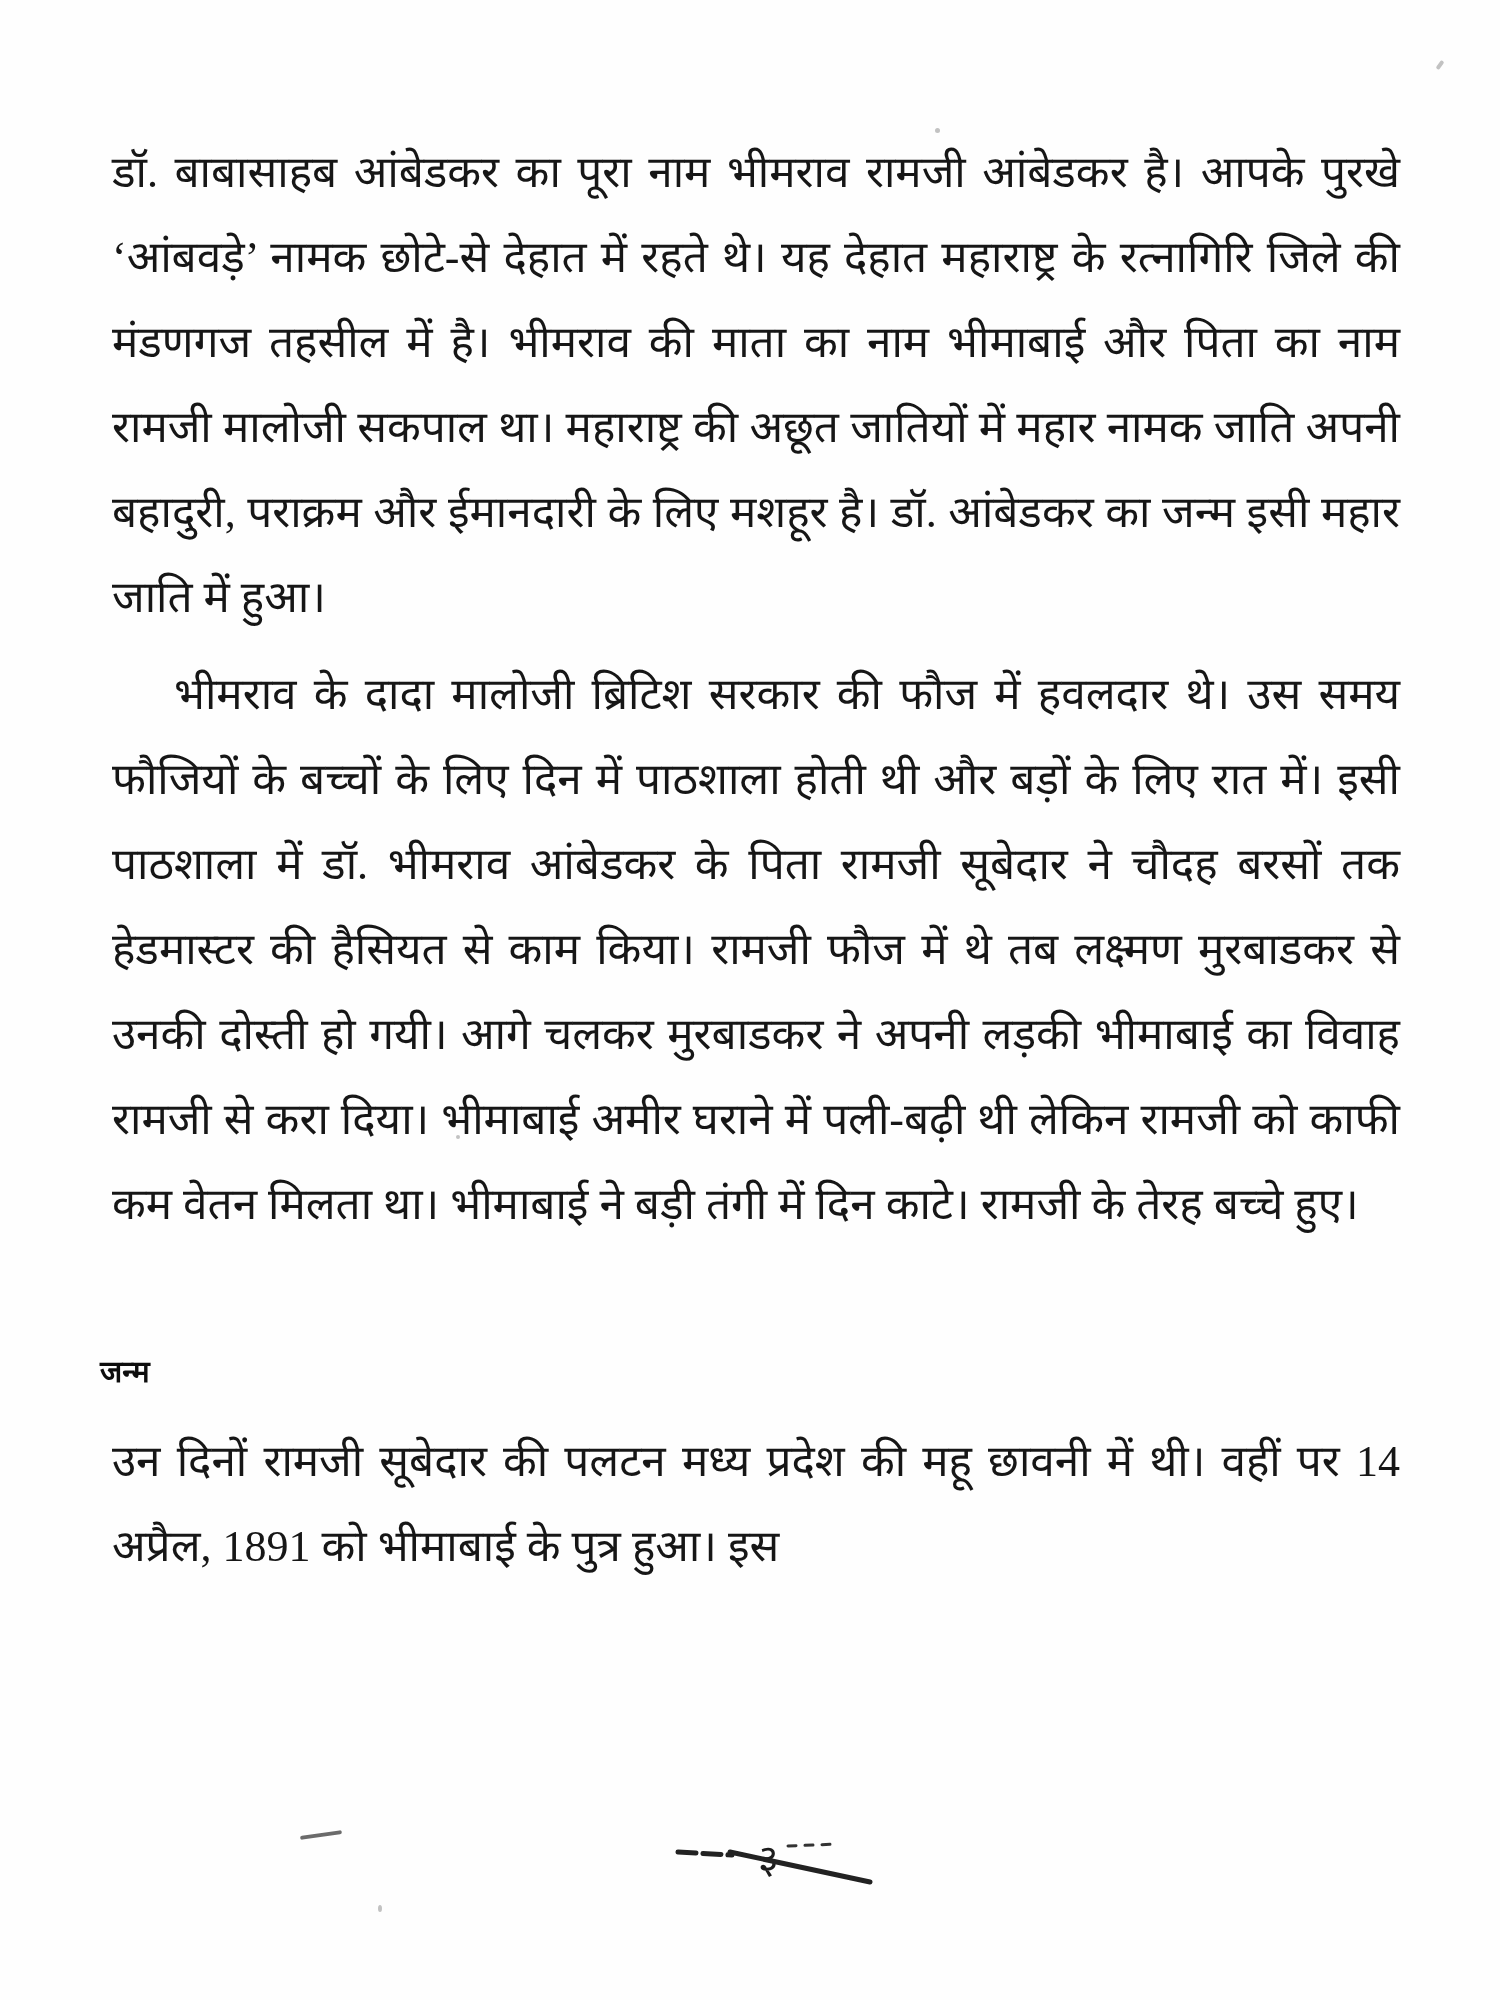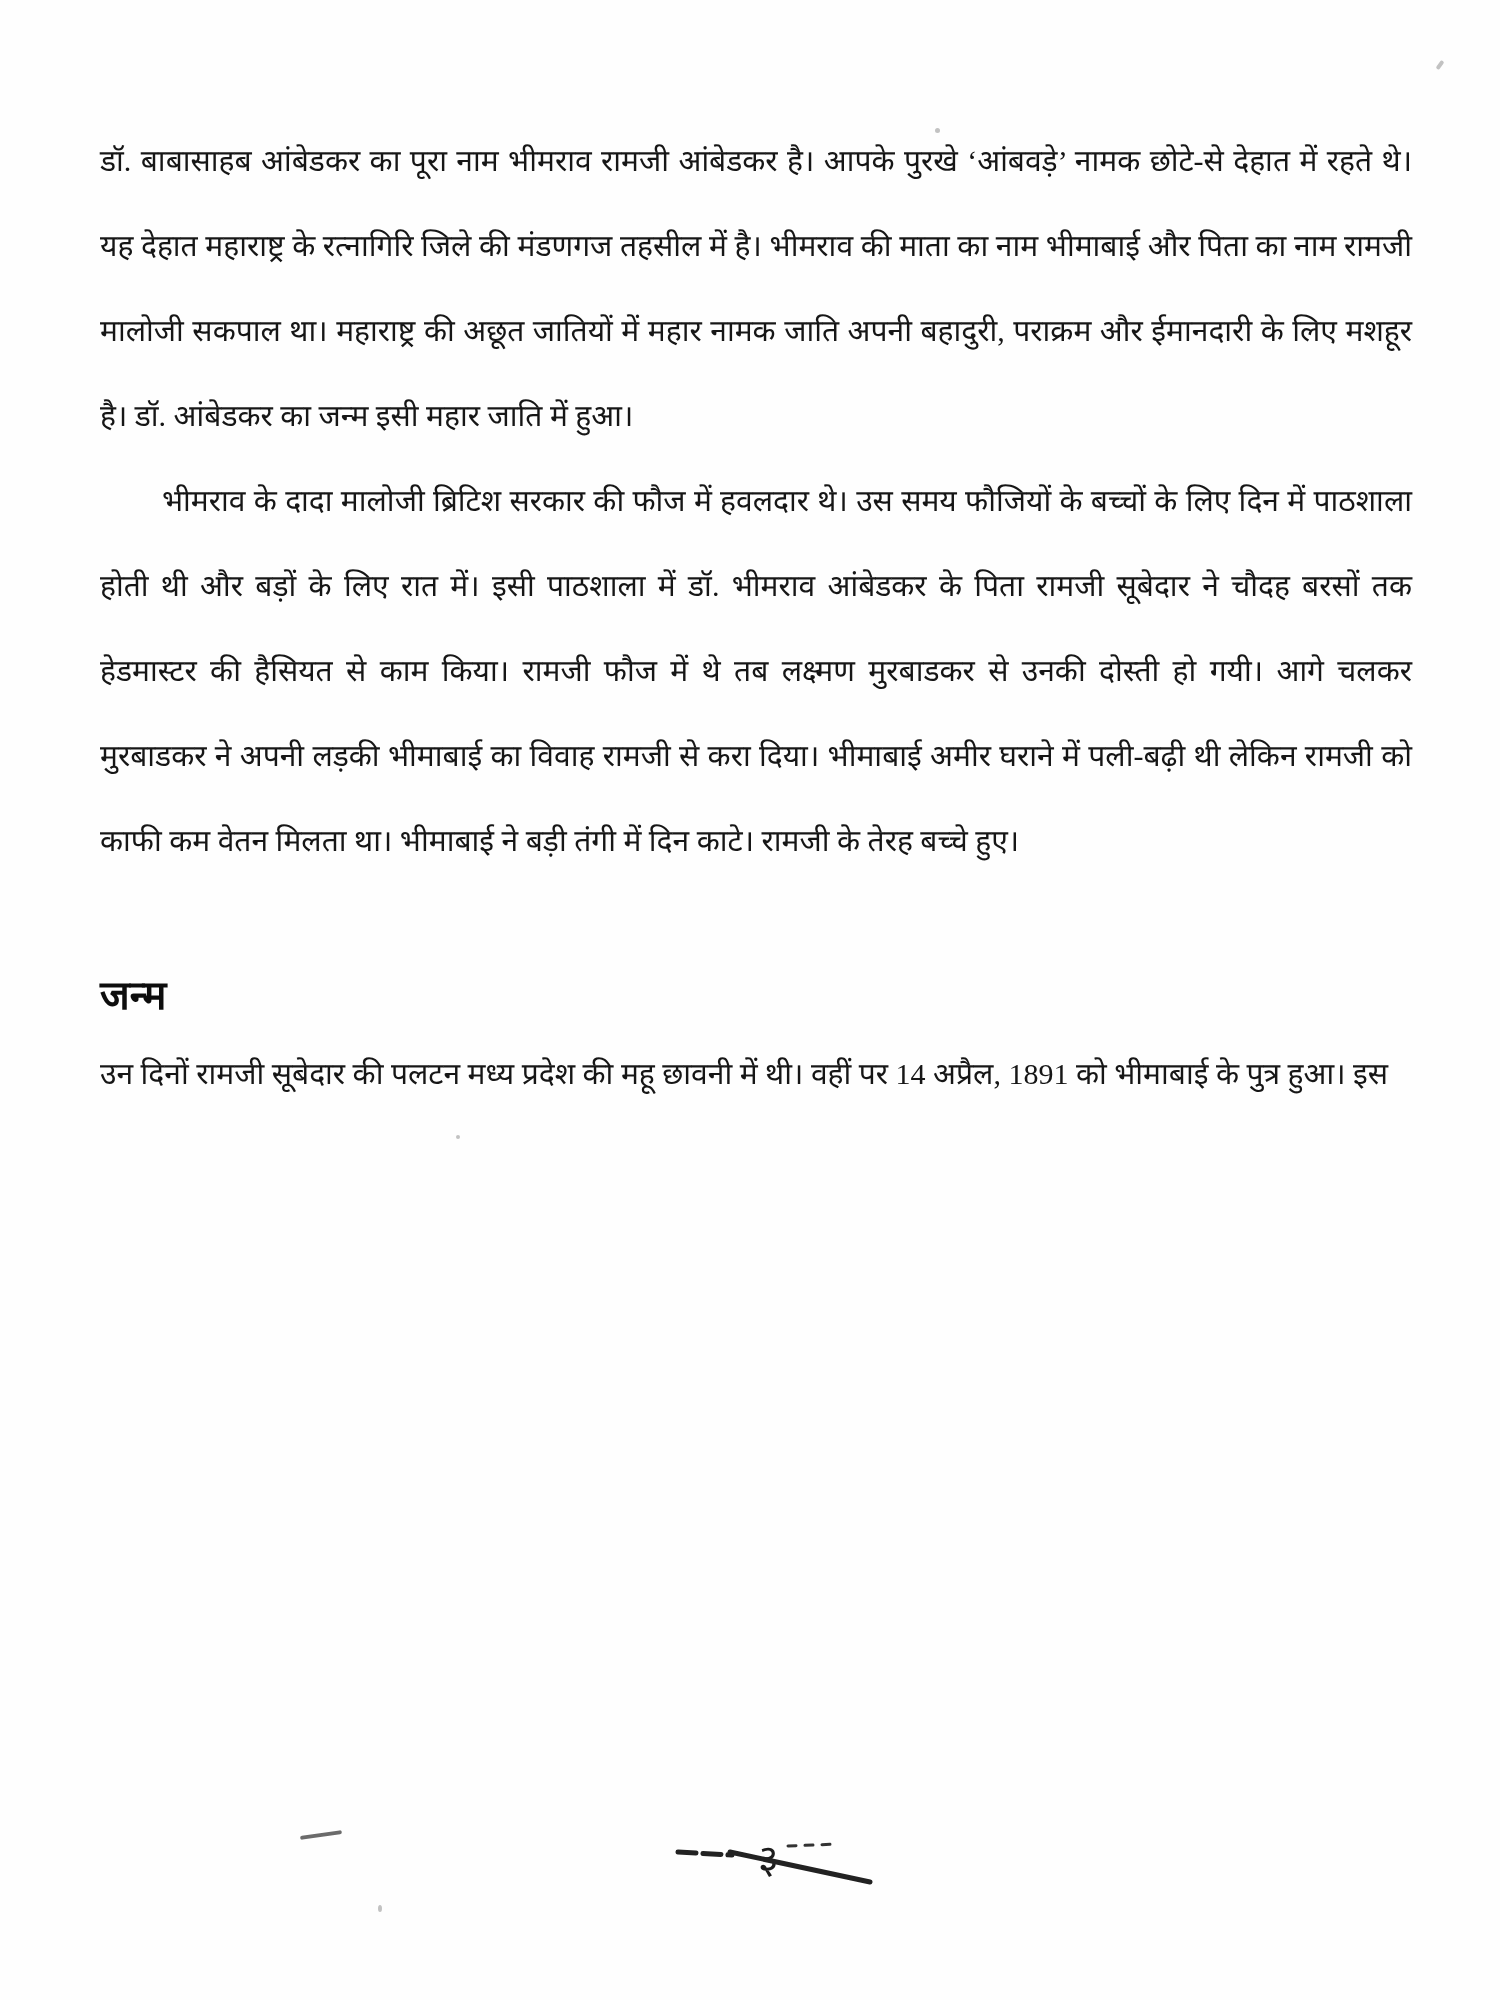--- a/index.html
+++ b/index.html
@@ -32,8 +32,8 @@
     top: 118px;
   }
   .para {
-    margin: 0;
-    font-size: 30px;
+    margin: 12px;
+    font-size: 44px;
     line-height: 85px;
     text-align: justify;
     color: #161616;

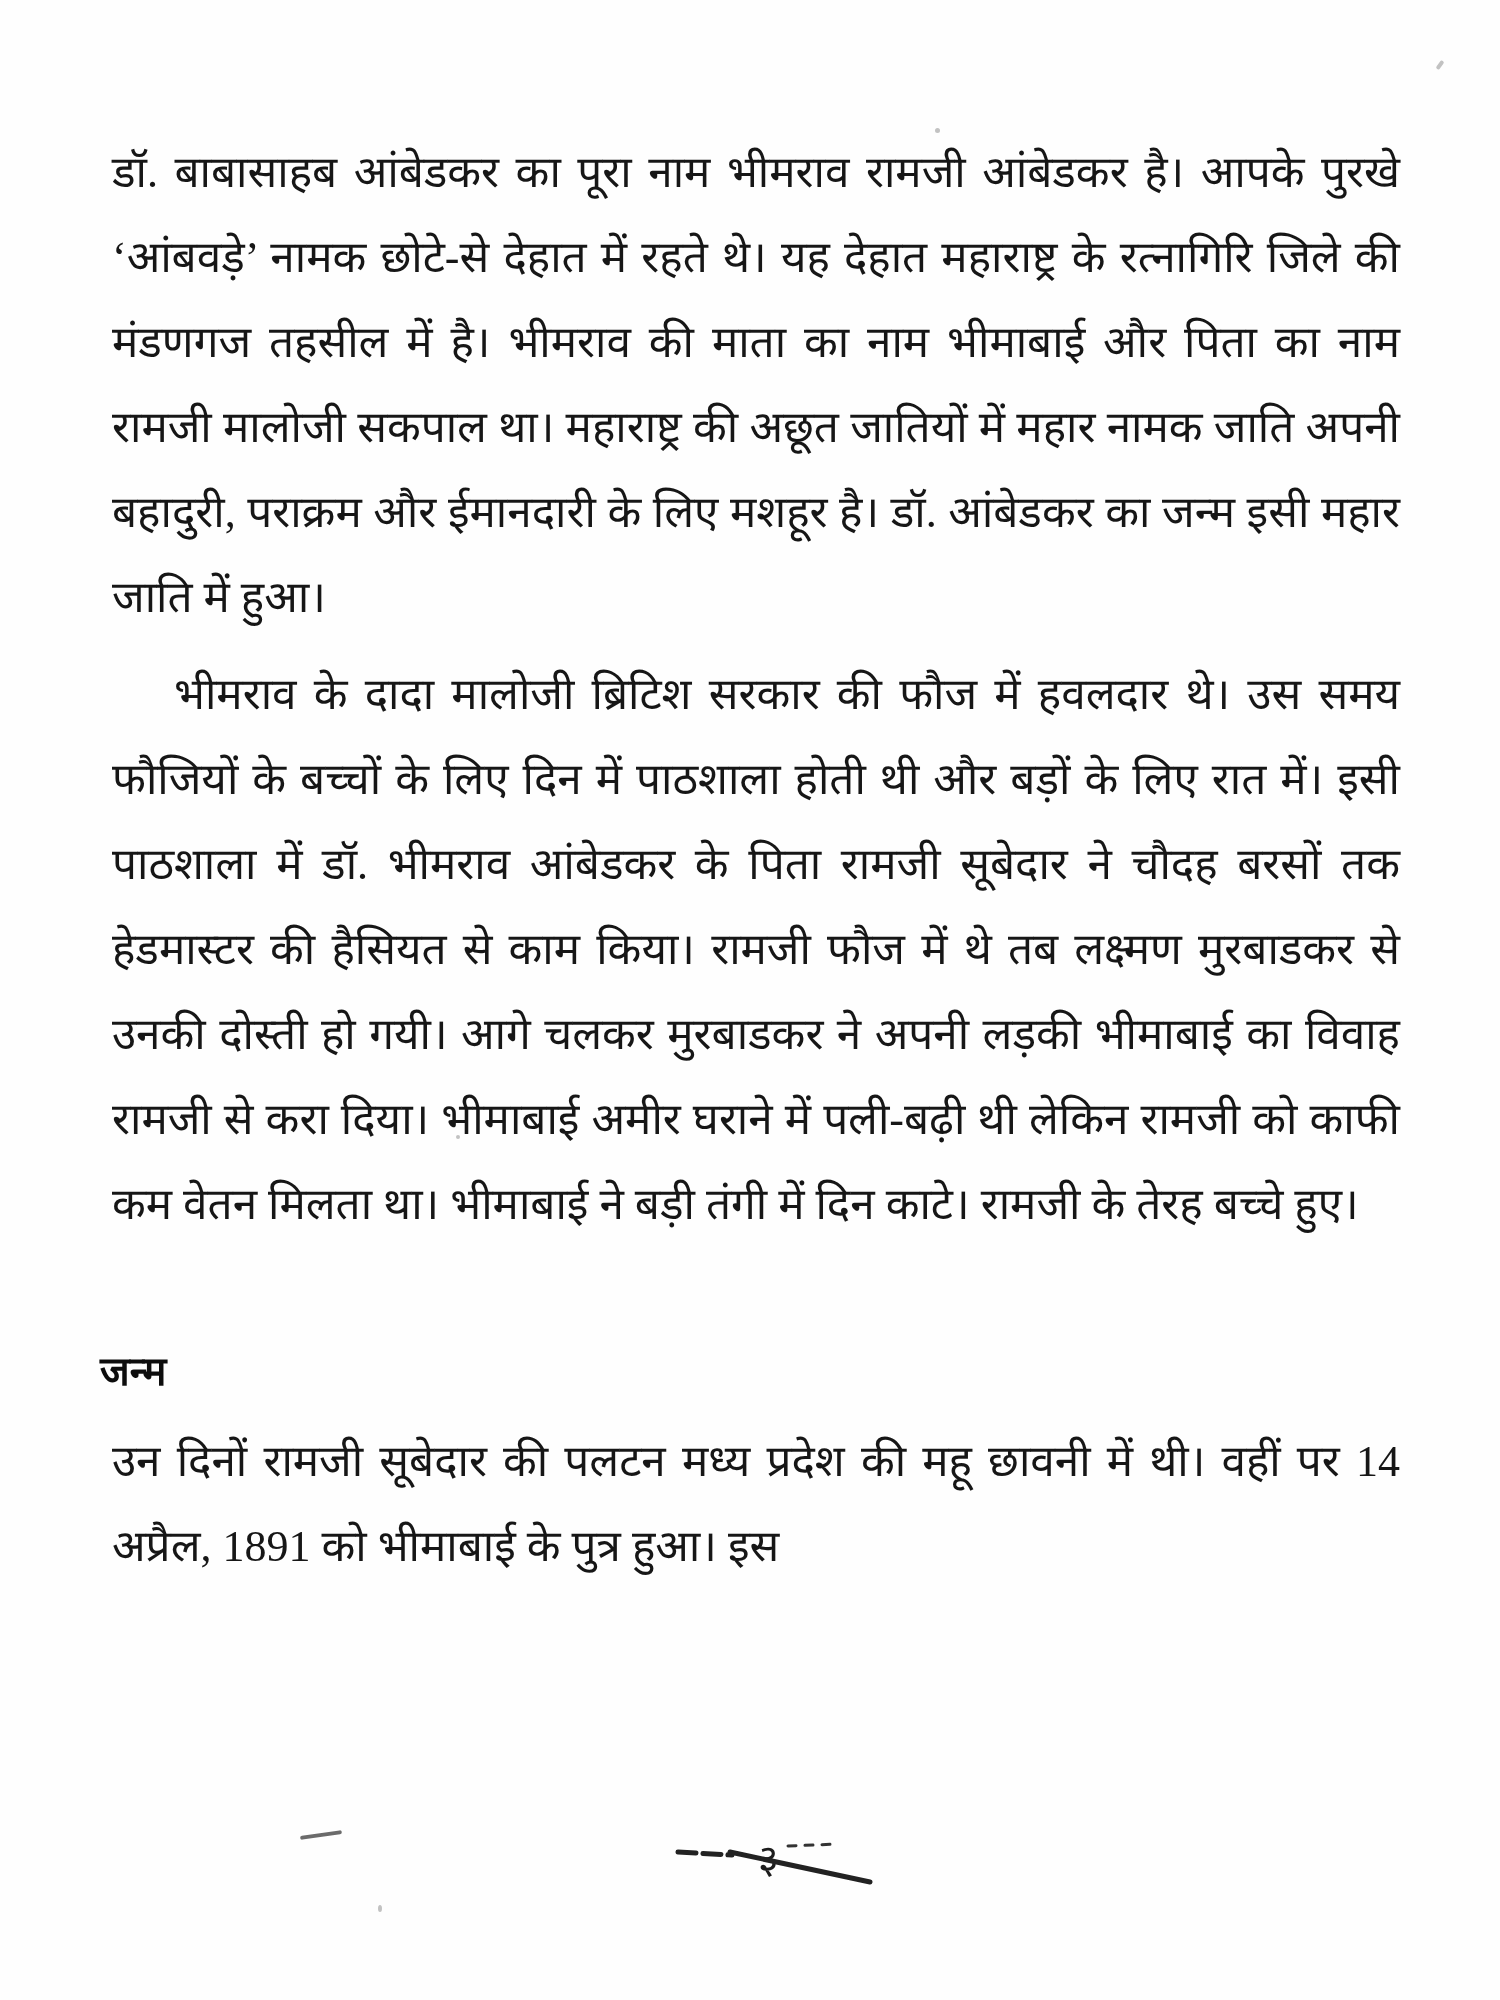--- a/index.html
+++ b/index.html
@@ -44,7 +44,7 @@
   .section-heading {
     margin: 0;
     padding-top: 78px;
-    font-size: 40px;
+    font-size: 30px;
     font-weight: bold;
     line-height: 70px;
     color: #0d0d0d;

